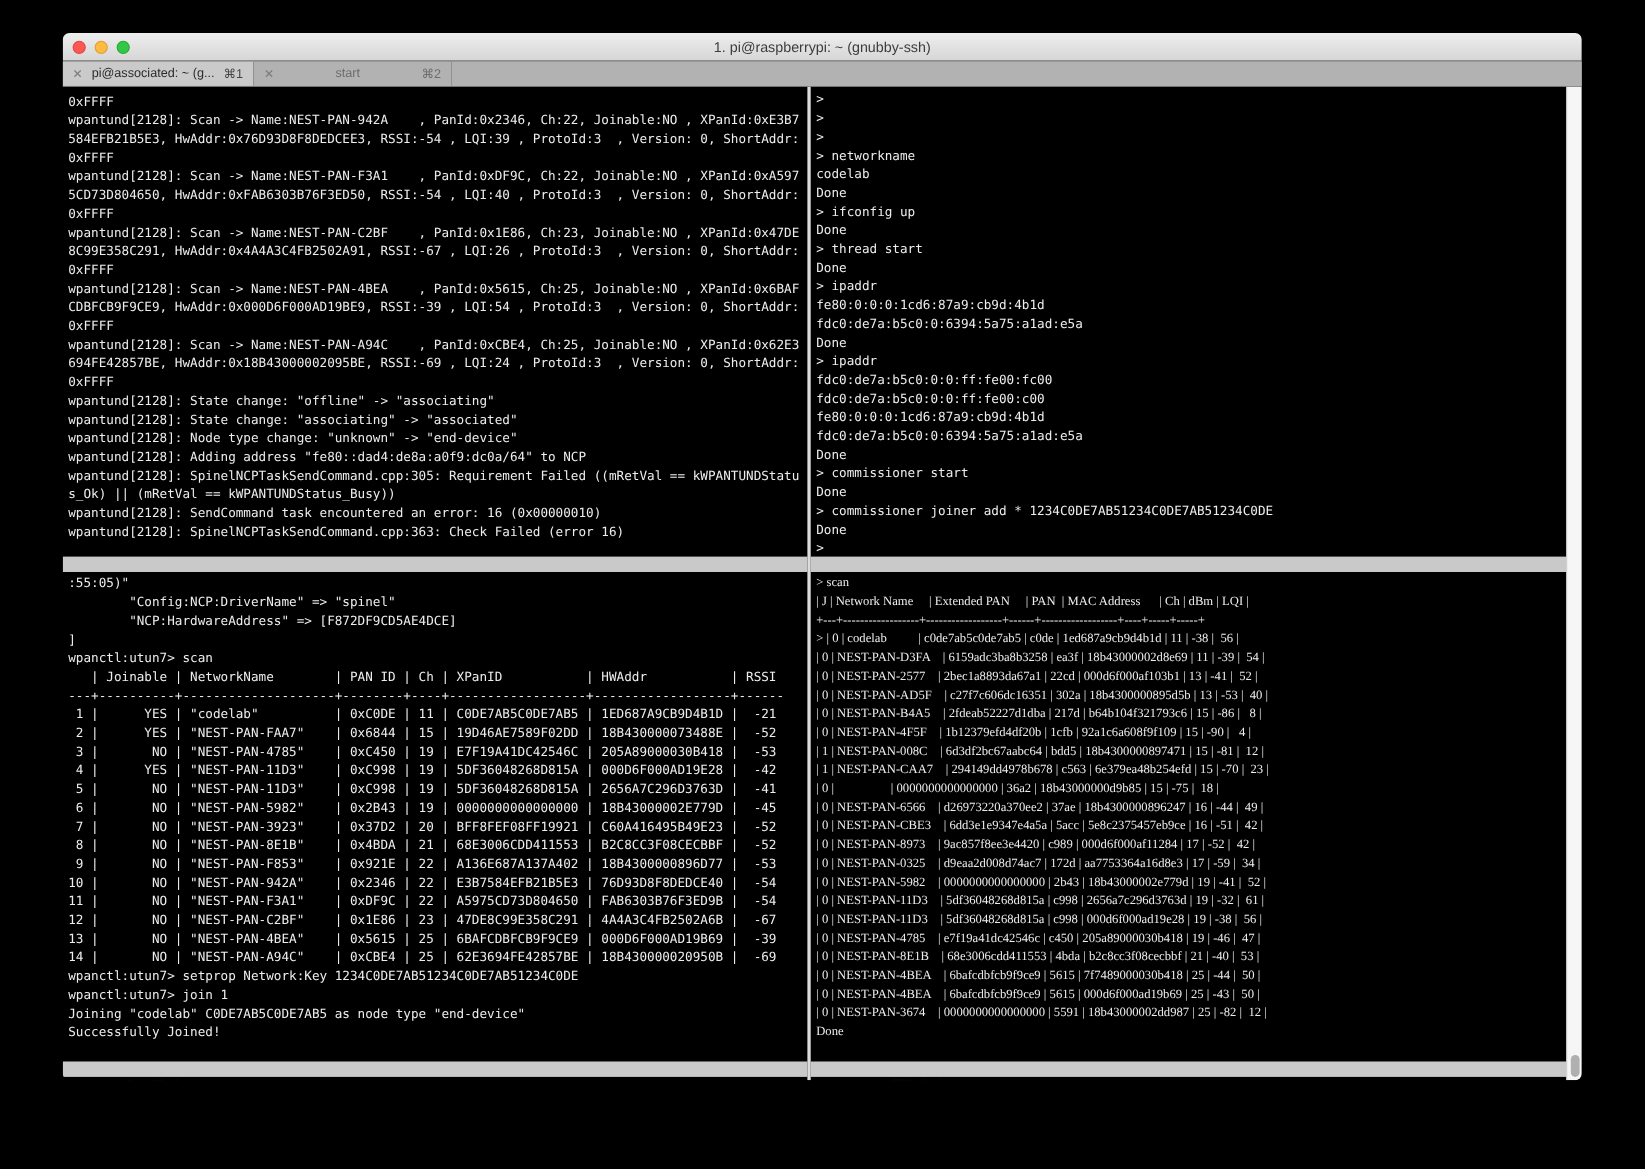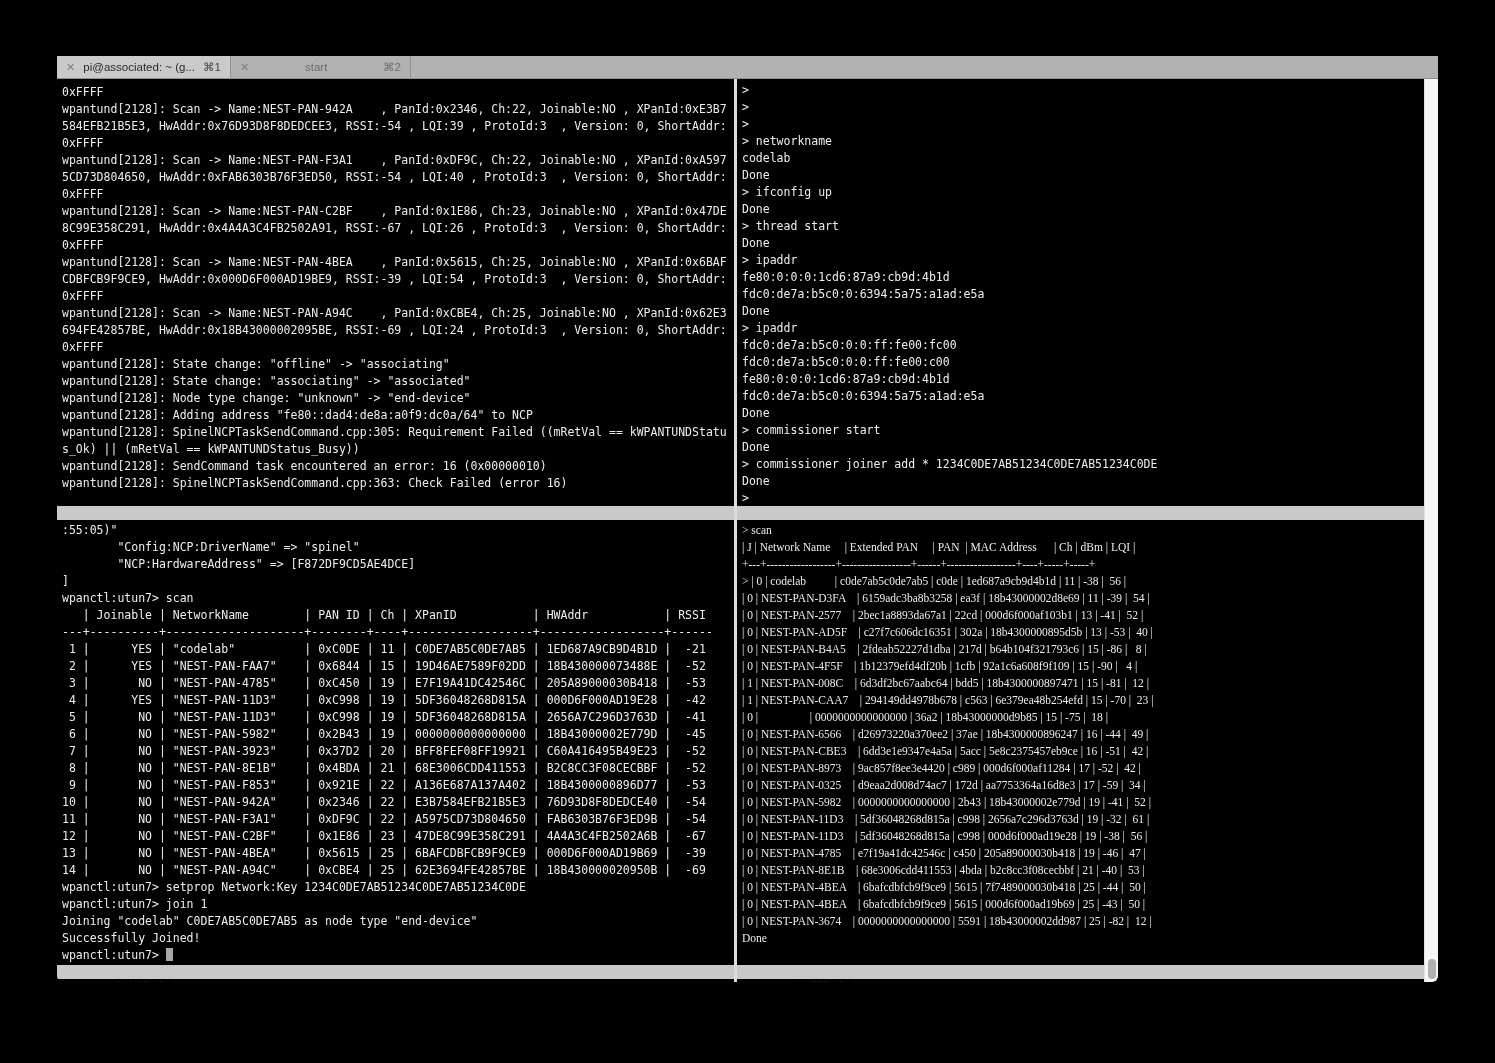--- a/index.html
+++ b/index.html
@@ -96,6 +96,14 @@
 
 <div class="window">
 
+  <div class="titlebar">
+    <div class="lights">
+      <div class="light red"></div>
+      <div class="light yel"></div>
+      <div class="light grn"></div>
+    </div>
+    <div class="title">1. pi@raspberrypi: ~ (gnubby-ssh)</div>
+  </div>
 
   <div class="tabbar">
     <div class="tab active">

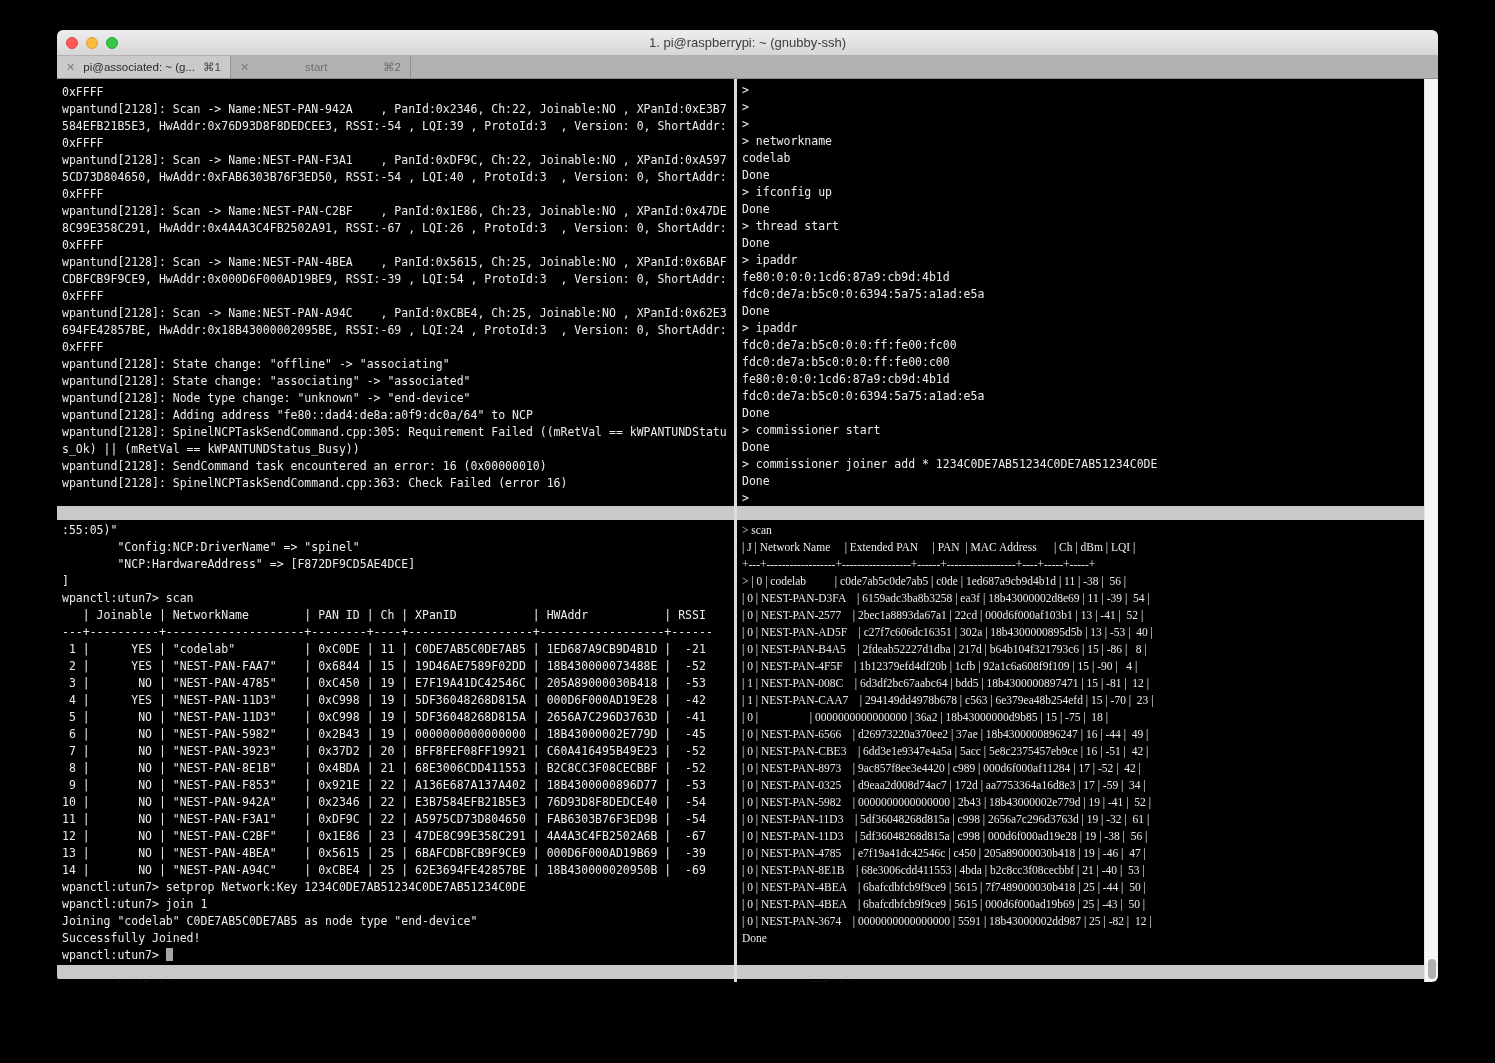--- a/index.html
+++ b/index.html
@@ -209,7 +209,6 @@
 wpanctl:utun7&gt; join 1
 Joining "codelab" C0DE7AB5C0DE7AB5 as node type "end-device"
 Successfully Joined!</pre>
-      <div class="promptline"><span>wpanctl:utun7&gt; </span><span class="cursor"></span></div>
     </div>
 
     <div class="pane br">

